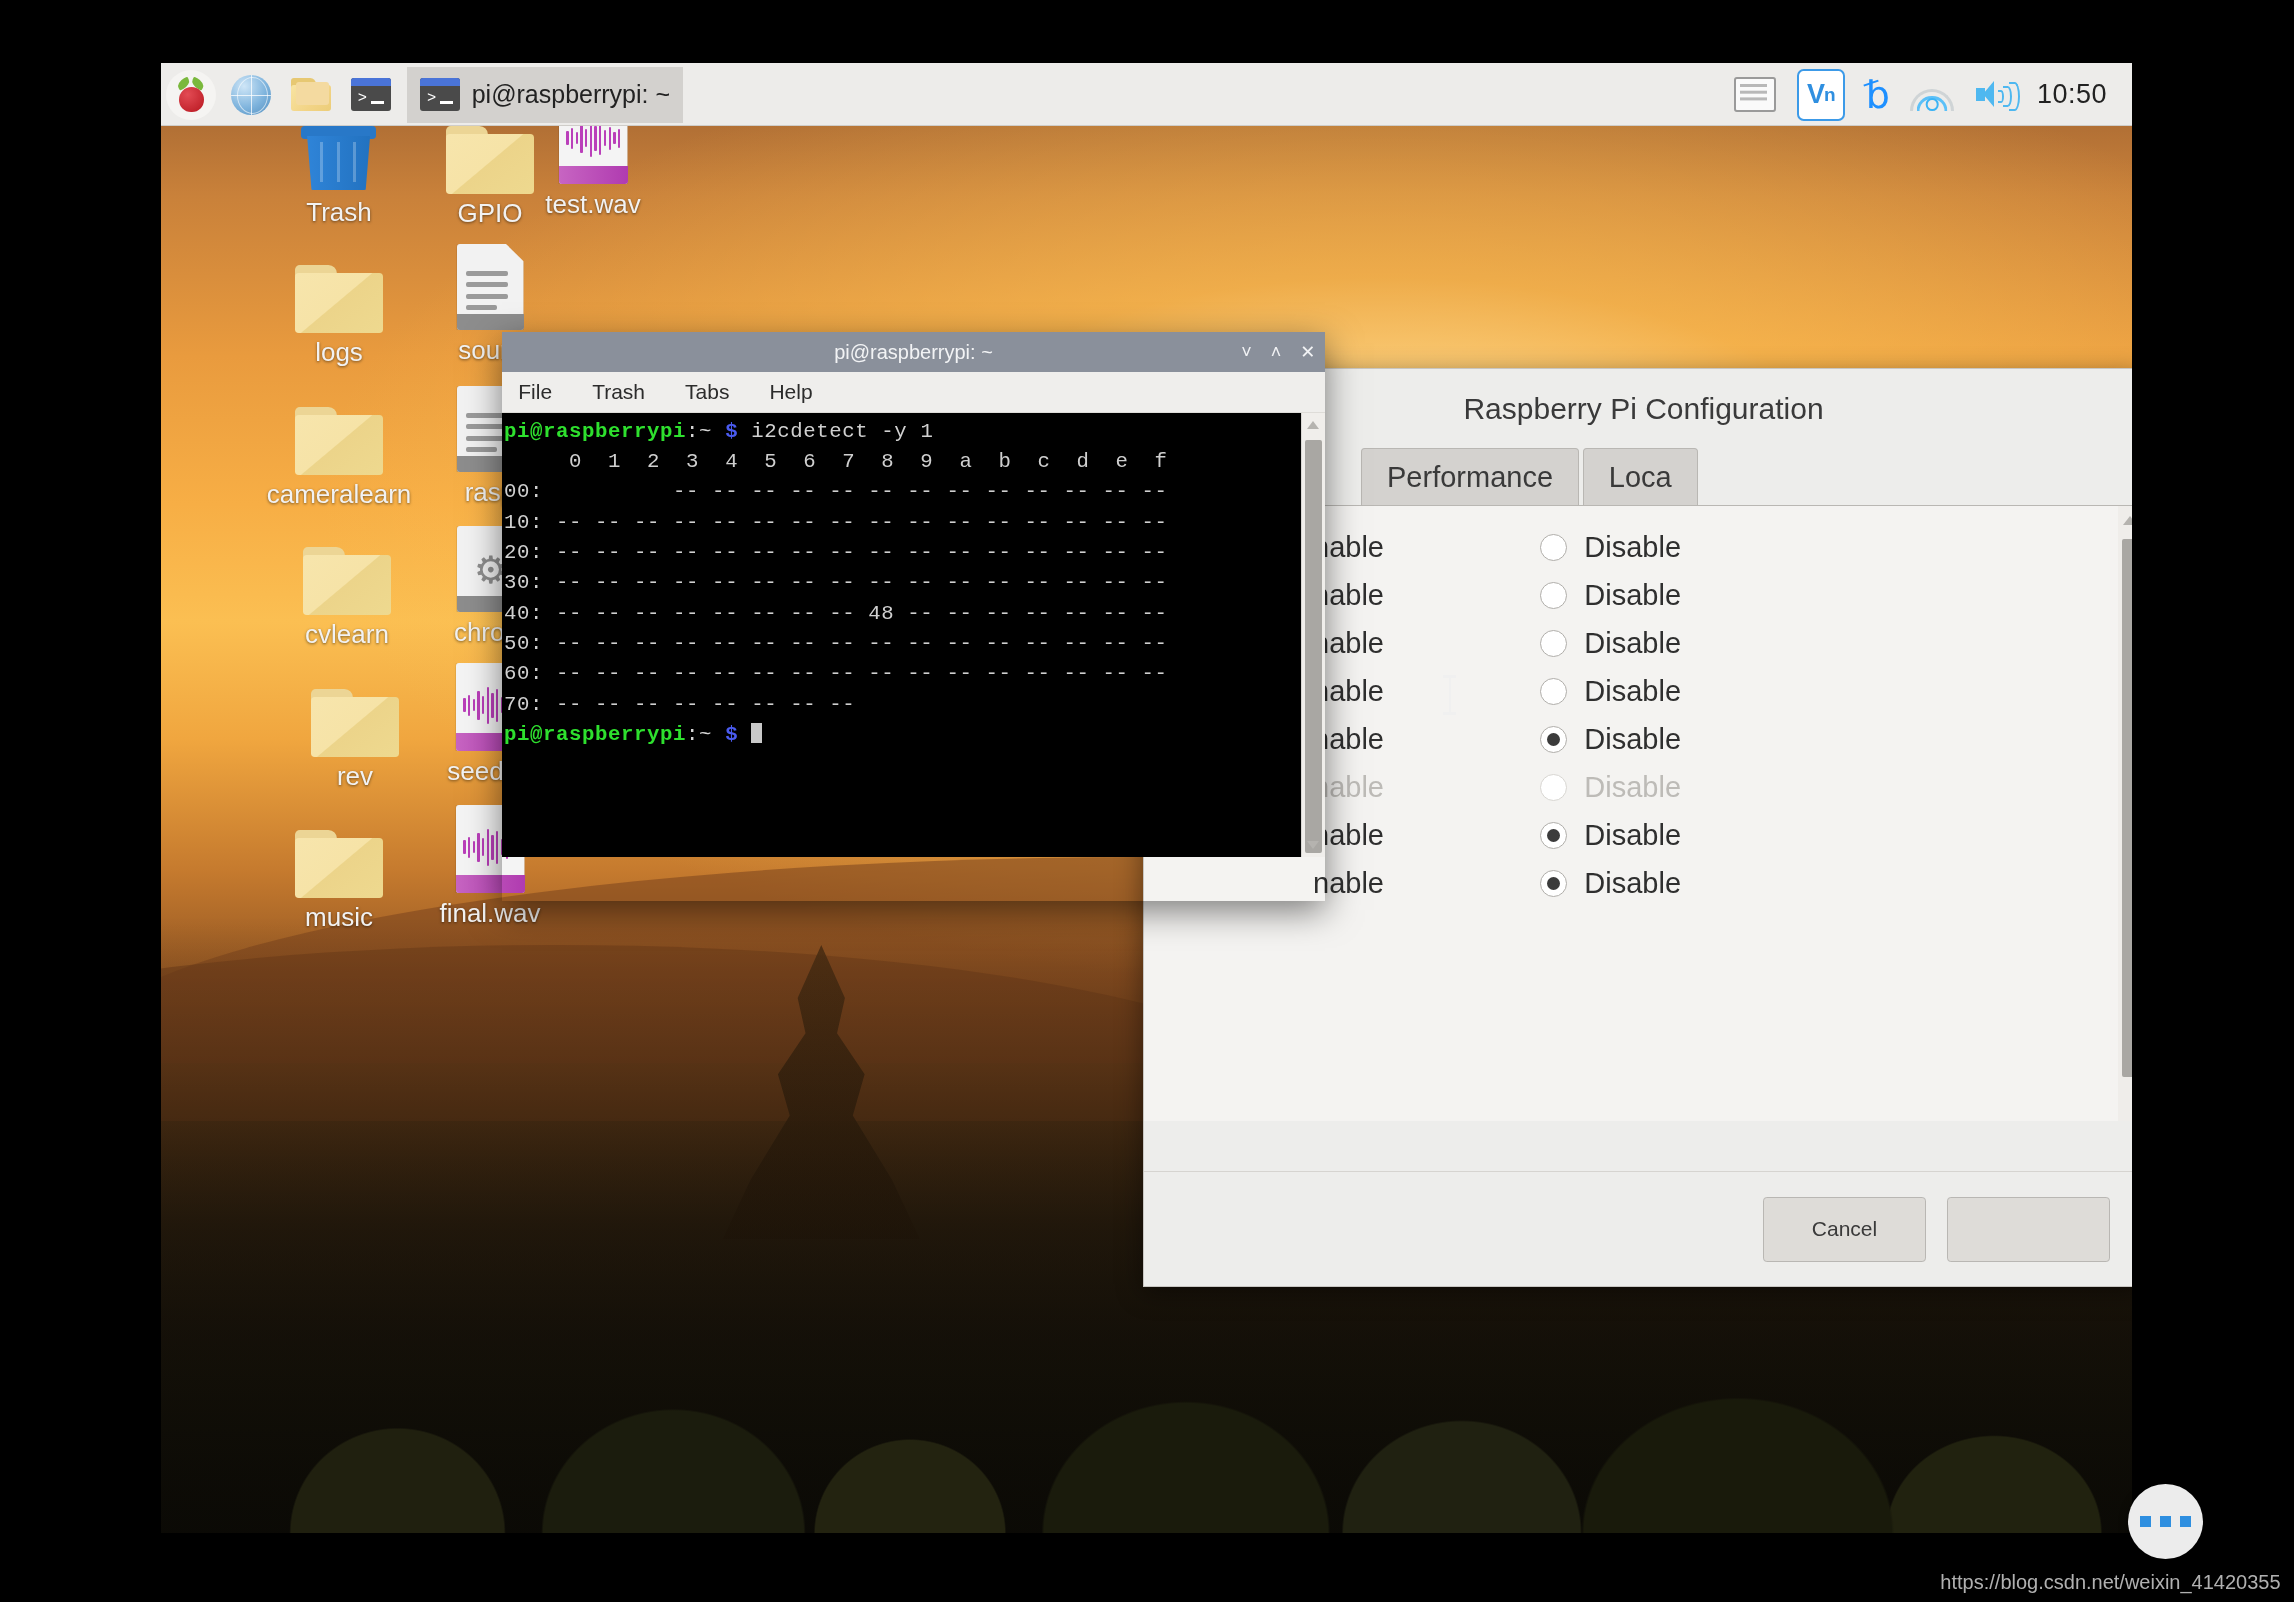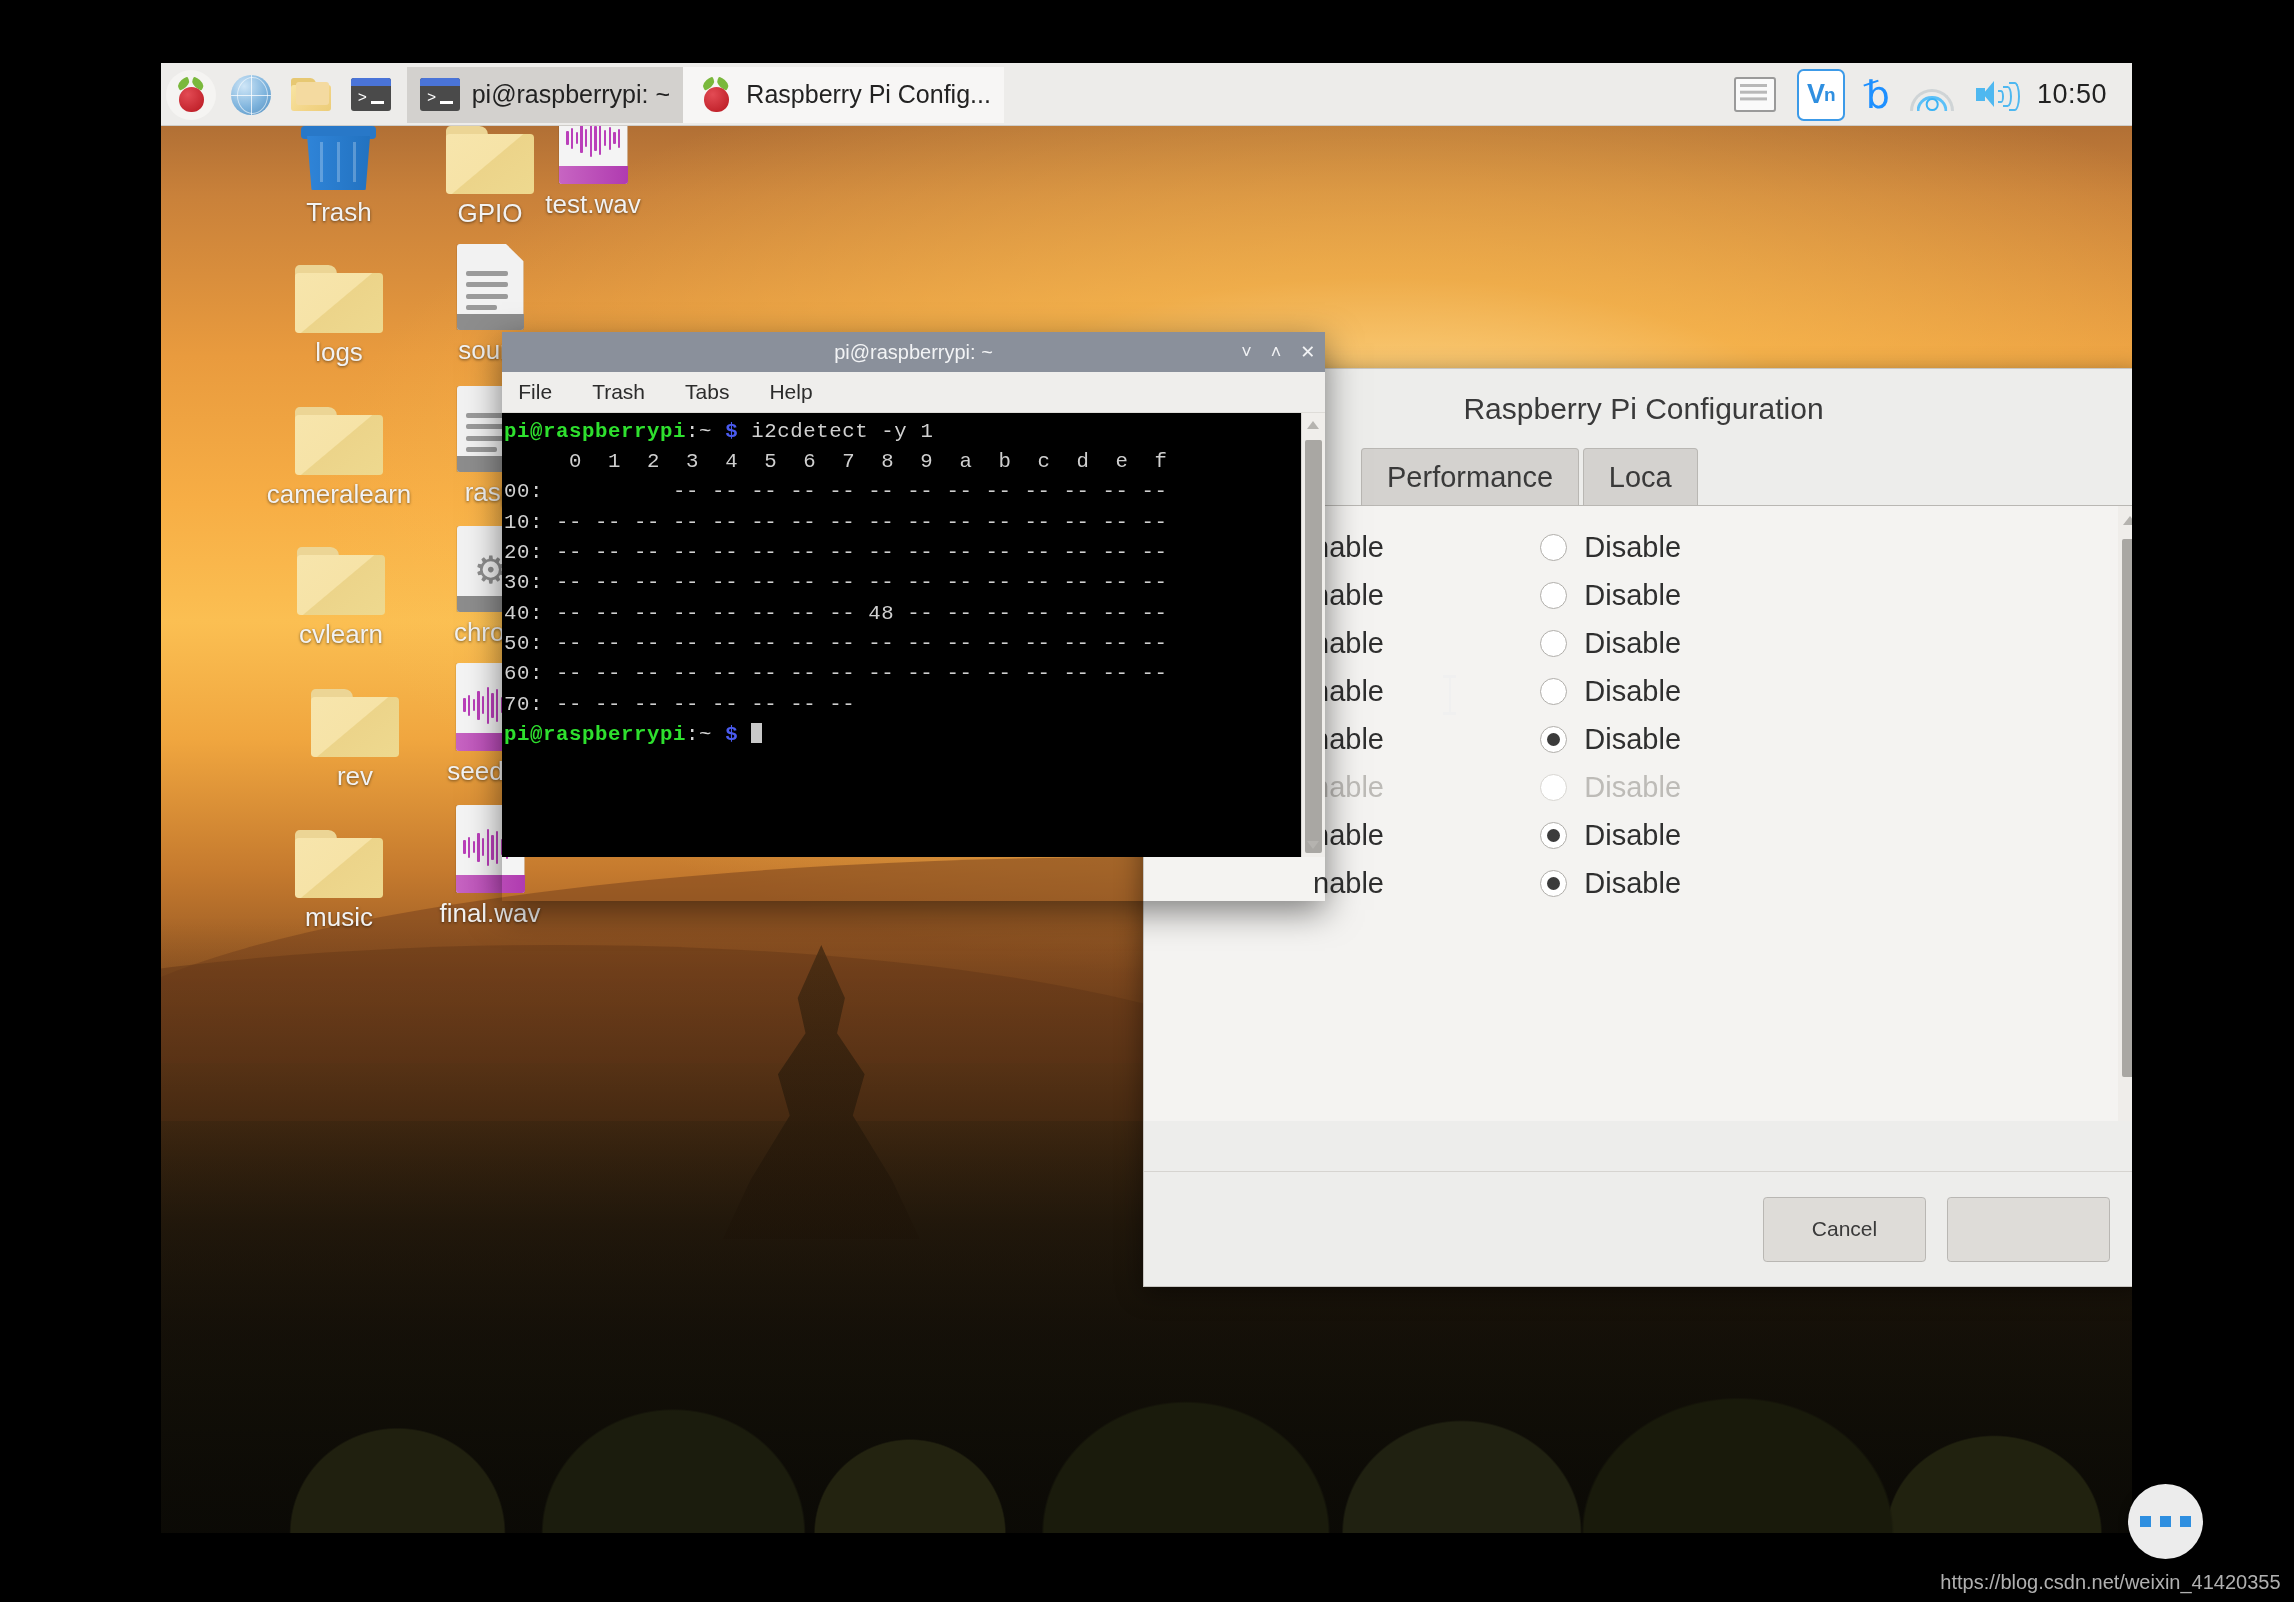--- a/index.html
+++ b/index.html
@@ -565,14 +565,6 @@
       <span class="lbl">pi@raspberrypi: ~</span>
     </div>
 
-    <div class="tb-task light">
-      <div class="rpi">
-        <div class="lf l"></div>
-          <div class="lf r"></div>
-          <div class="berry"></div>
-      </div>
-      <span class="lbl">Raspberry Pi Config...</span>
-    </div>
 
     <div id="tray">
       <div class="kbd-ic"></div>

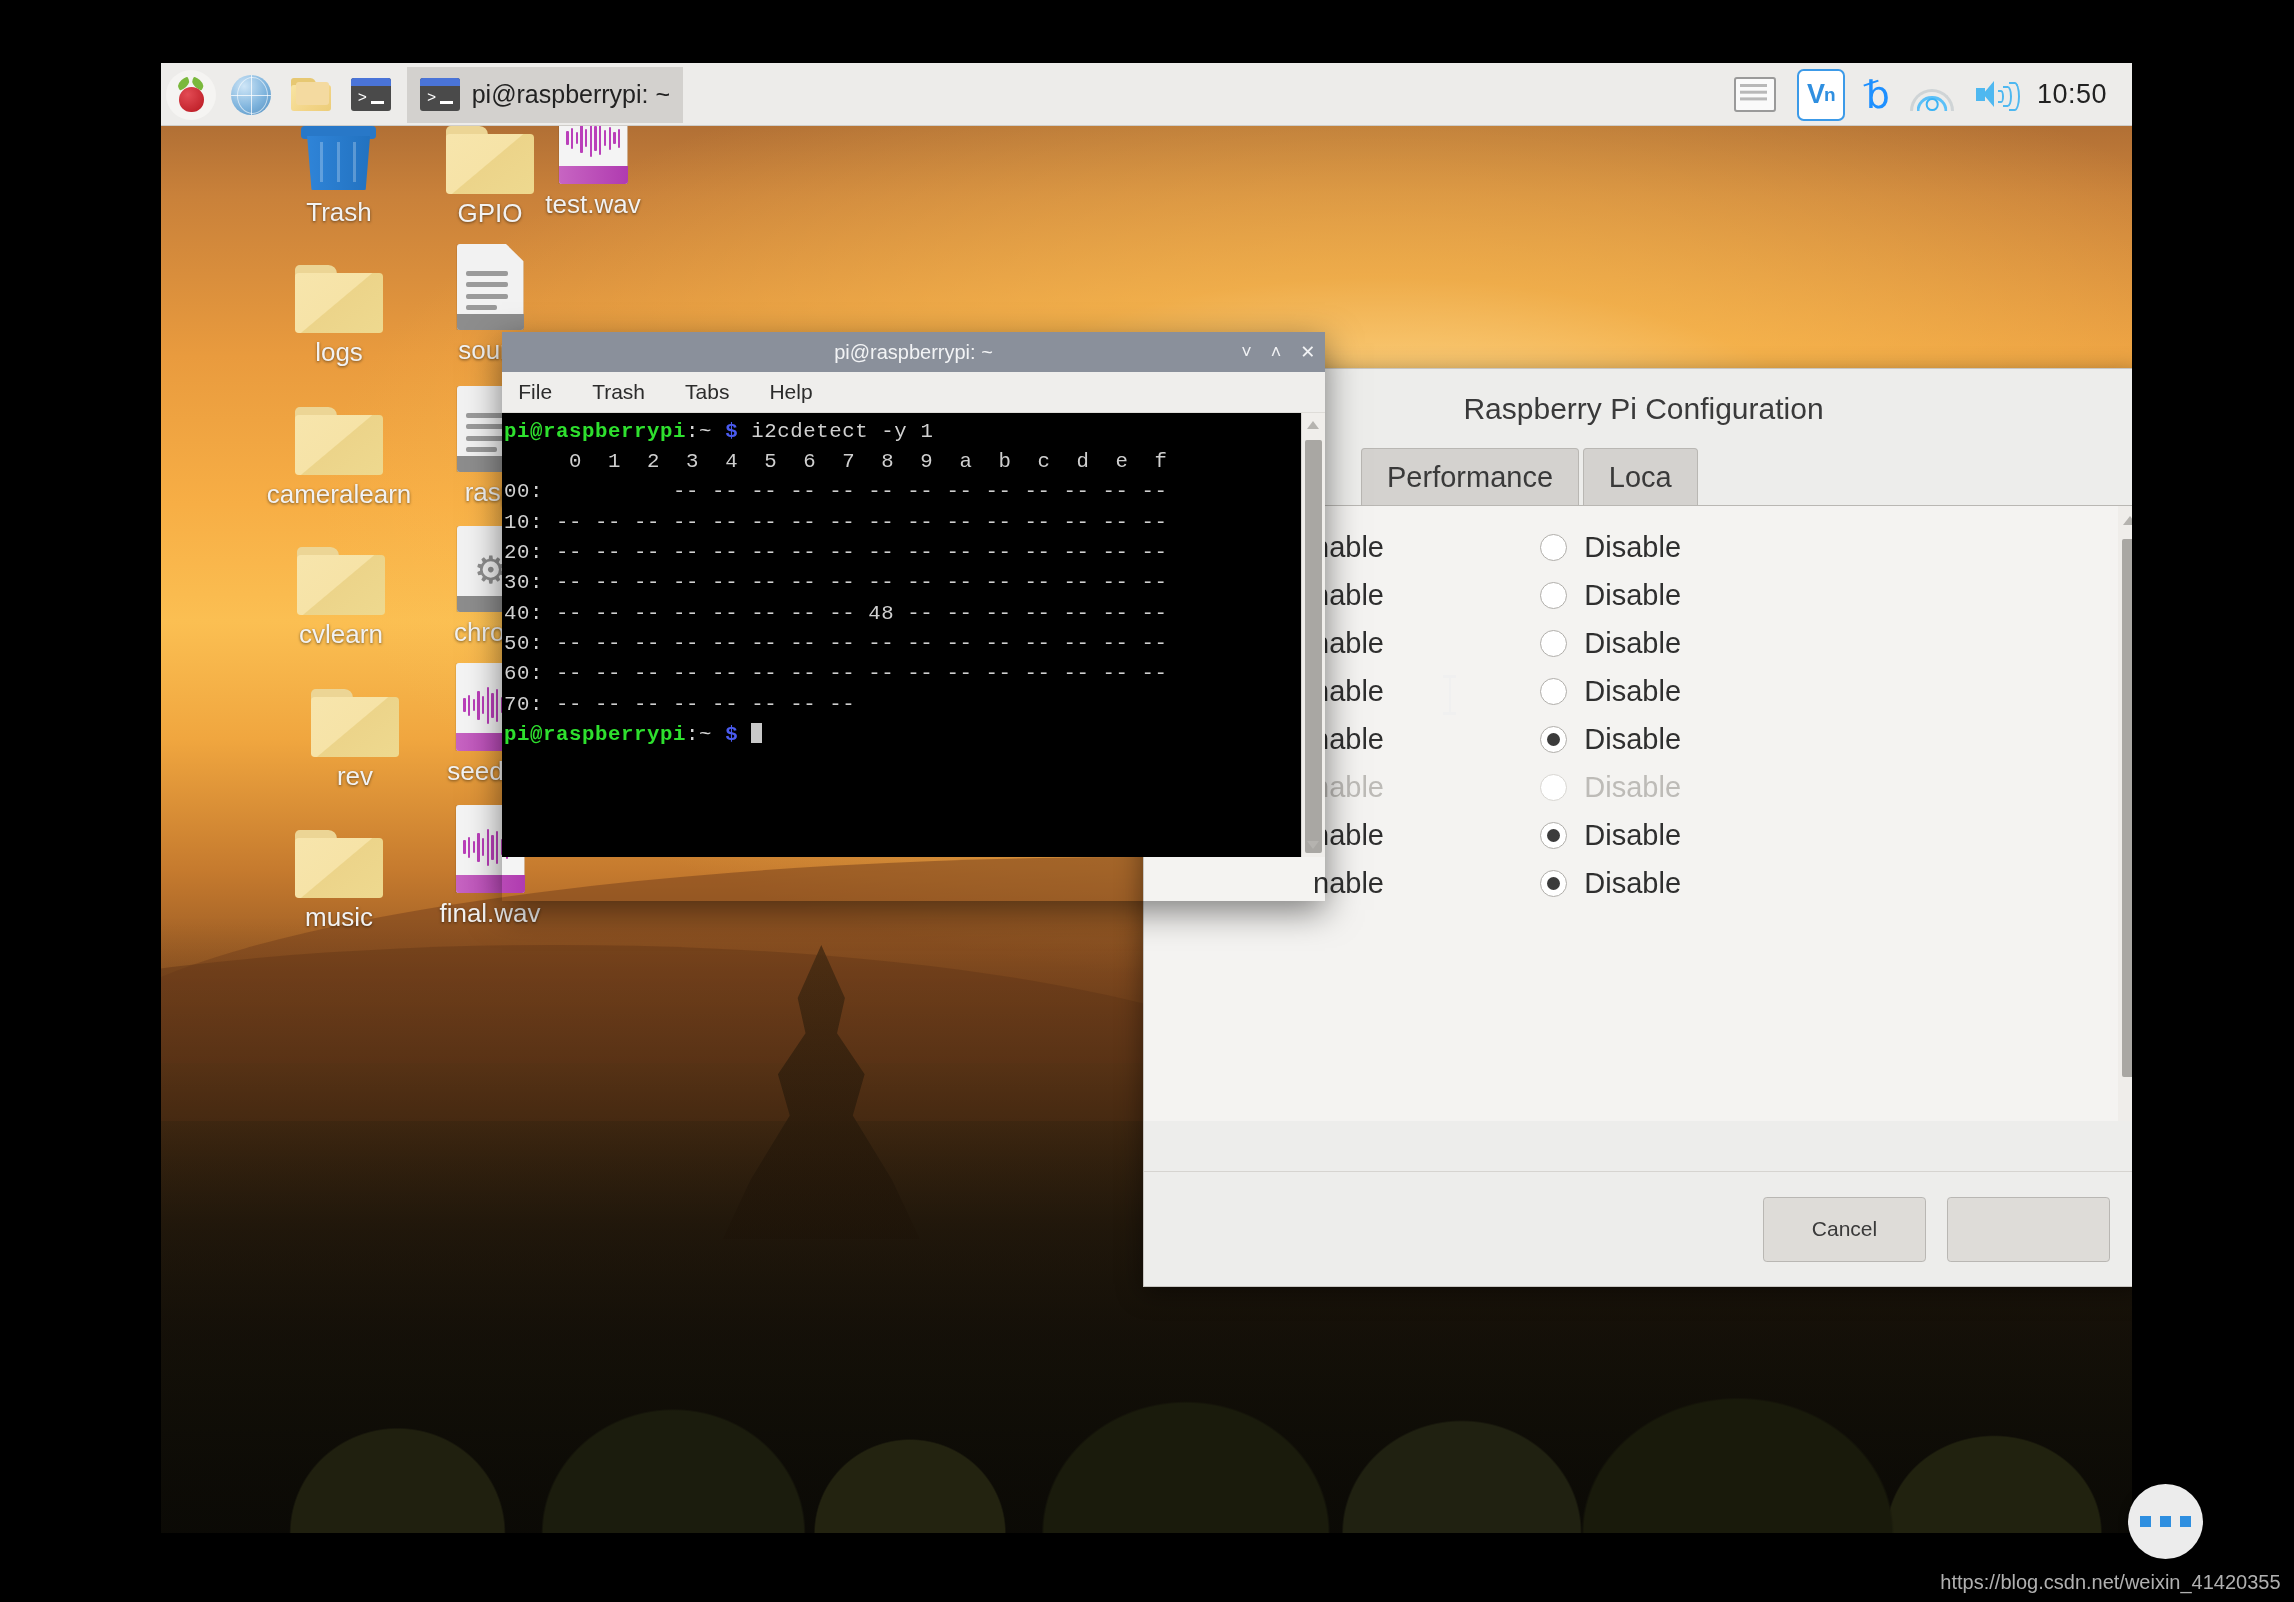--- a/index.html
+++ b/index.html
@@ -335,7 +335,7 @@
     <div class="name">rasp</div>
   </div>
 
-  <div class="dicon" style="left:103px;top:459px;">
+  <div class="dicon" style="left:109px;top:459px;">
     <div class="glyph">
       <div class="fold">
           <div class="tab"></div>

